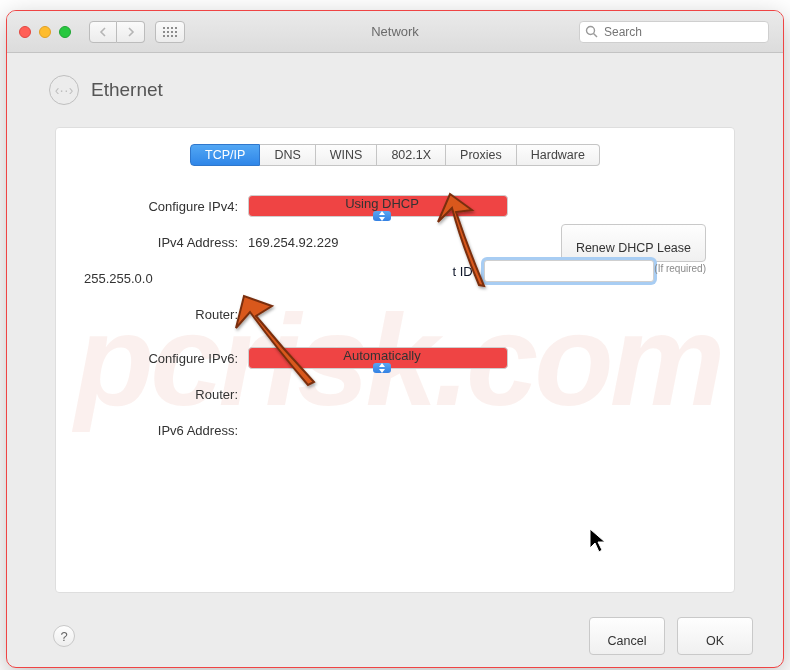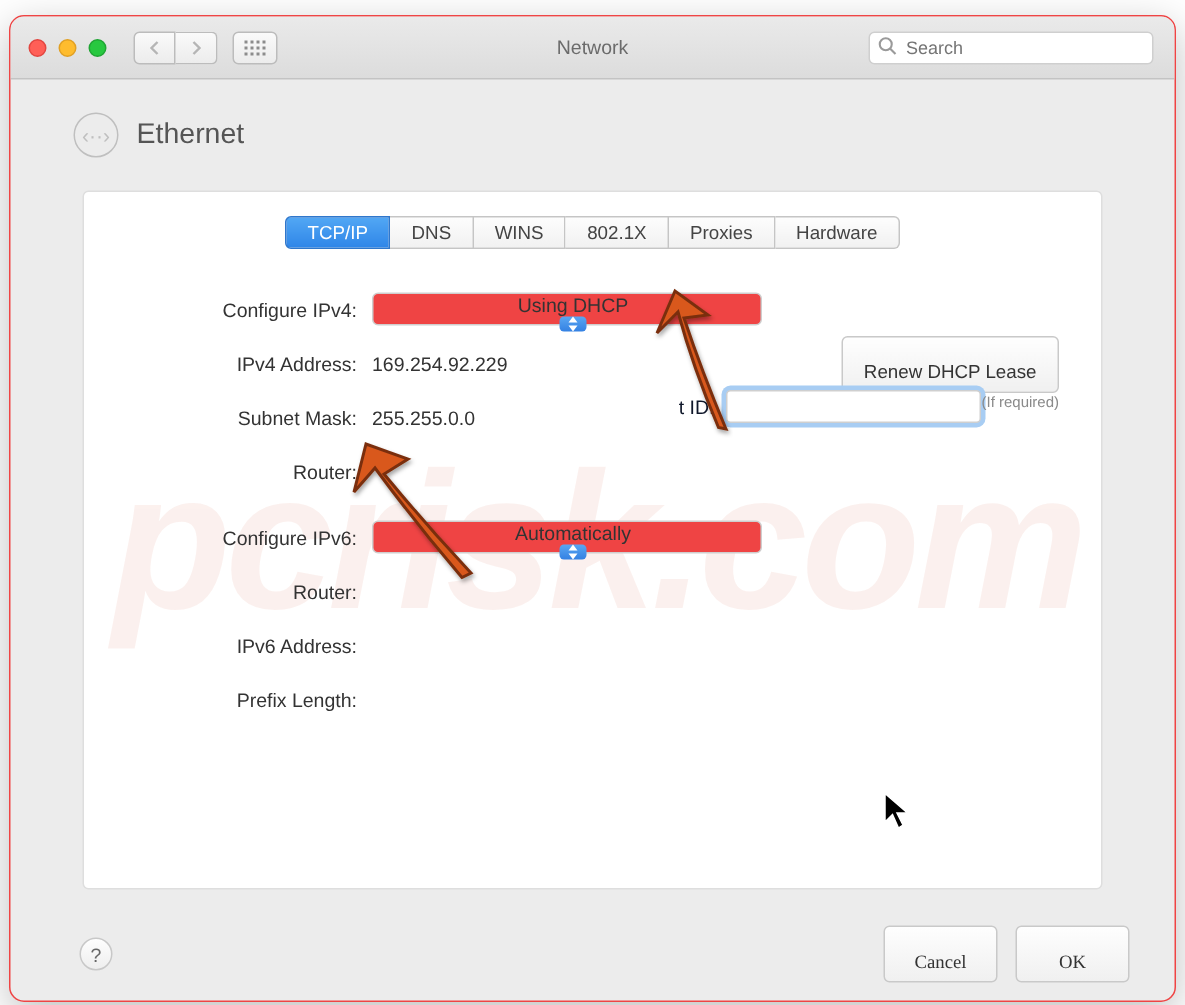--- a/index.html
+++ b/index.html
@@ -159,7 +159,6 @@
       </div>
 
       <div class="row">
-        <div class="lbl">Subnet Mask:</div>
         <div class="val">255.255.0.0</div>
       </div>
 

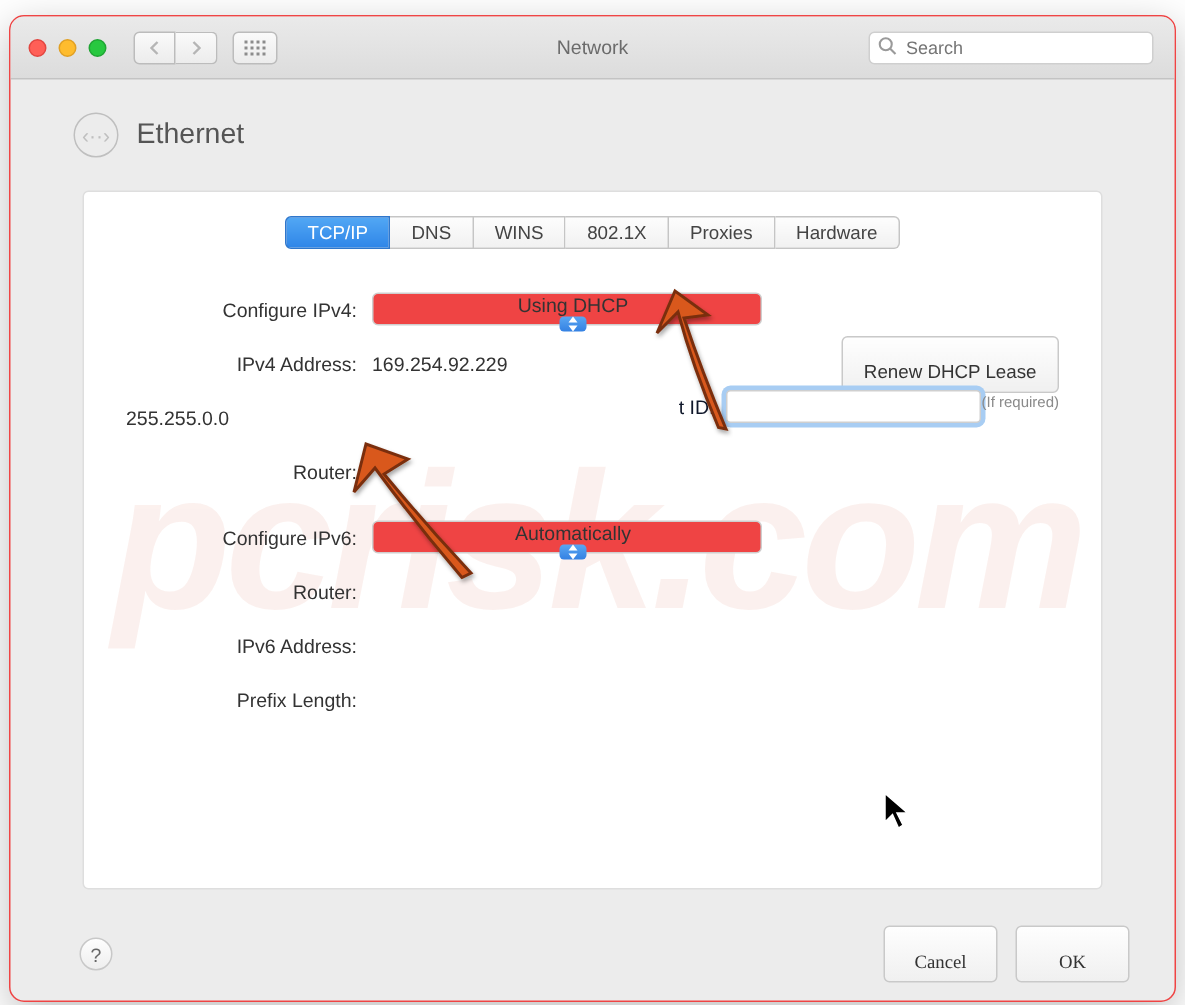--- a/index.html
+++ b/index.html
@@ -183,9 +183,6 @@
         <div class="lbl">IPv6 Address:</div>
       </div>
 
-      <div class="row">
-        <div class="lbl">Prefix Length:</div>
-      </div>
 
       <div class="renew">
         <button class="btn">Renew DHCP Lease</button>

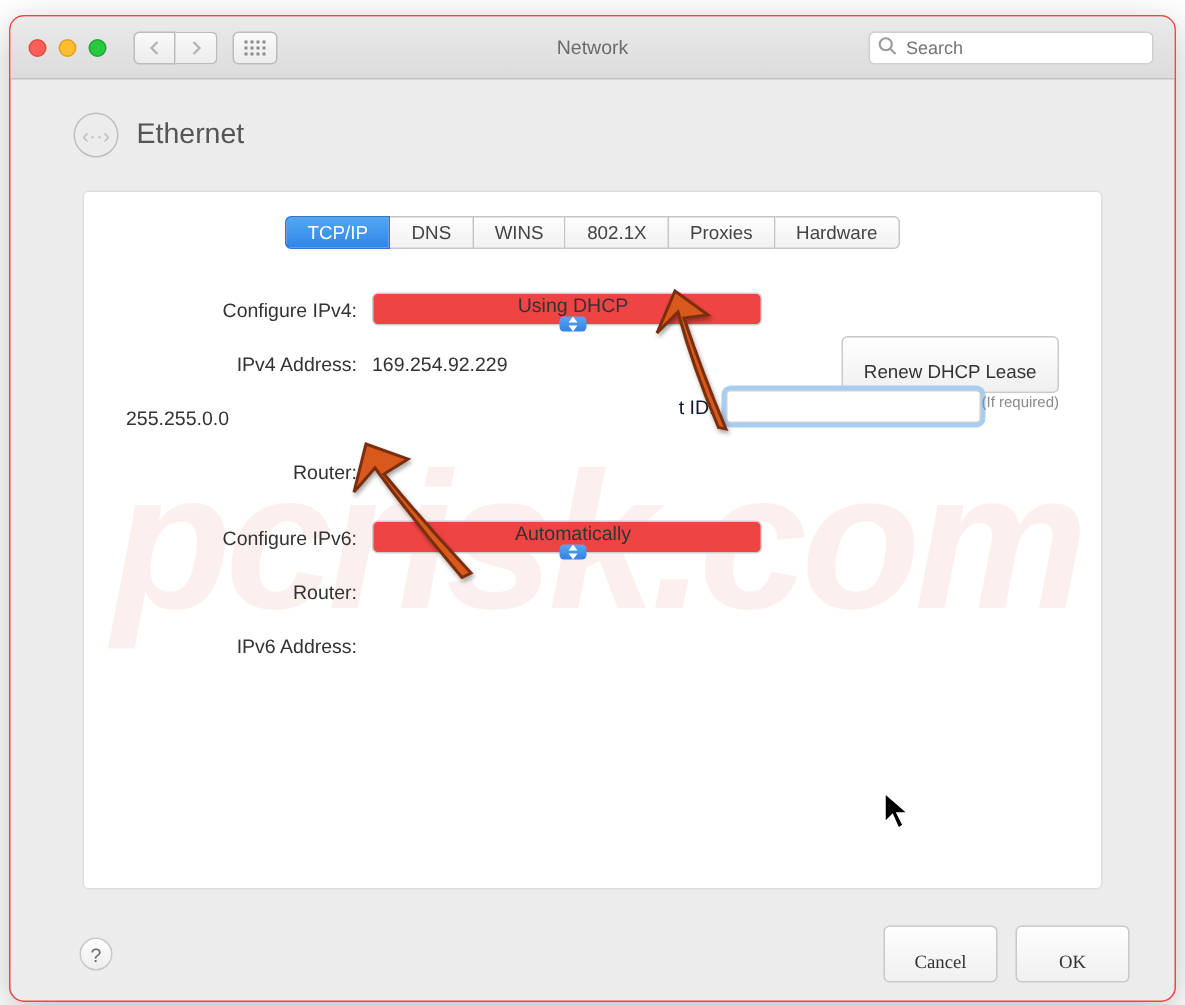--- a/index.html
+++ b/index.html
@@ -62,7 +62,7 @@
   .footer { position:absolute; left:0; right:0; bottom:0; height:62px; display:flex; align-items:center; justify-content:space-between; padding:0 30px 0 46px;}
   .help { width:22px;height:22px;border:1px solid #c8c8c8;border-radius:50%;background:linear-gradient(#fefefe,#eee);display:flex;align-items:center;justify-content:center;font-size:13px;color:#666;cursor:pointer;}
   .footer-right{ display:flex; gap:12px;}
-  .footer-right .btn{ min-width:76px;font-family:Liberation Serif, serif;}
+  .footer-right .btn{ min-width:76px;}
   
   .arrow { position:absolute; pointer-events:none; }
   .arrow svg { overflow:visible; }

